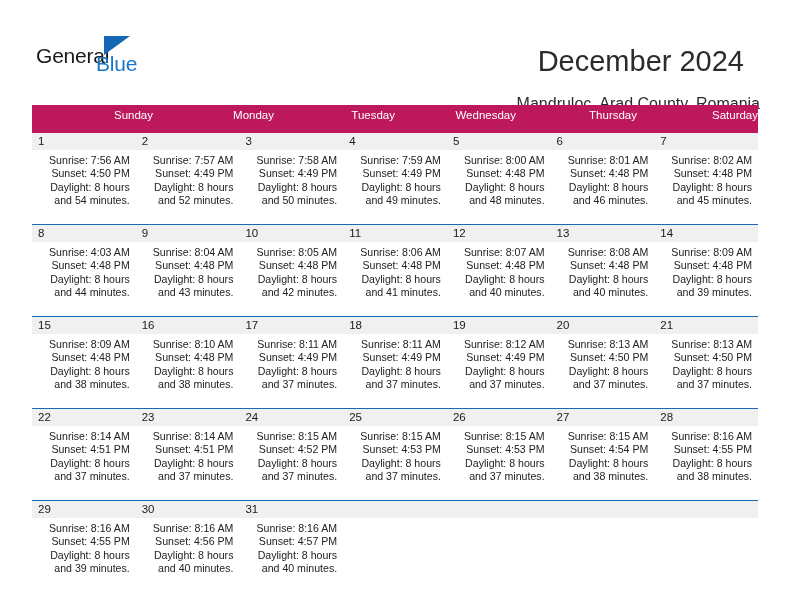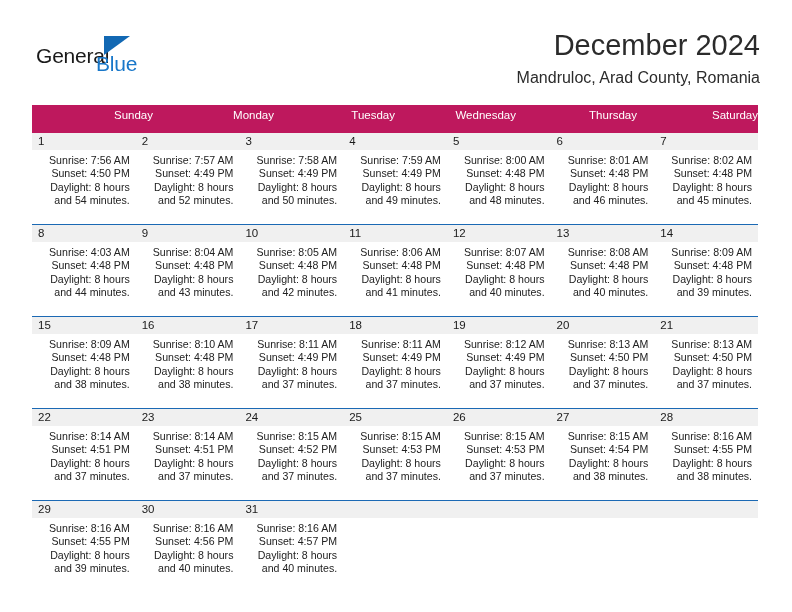--- a/index.html
+++ b/index.html
@@ -79,7 +79,7 @@
     line-height: 34px;
     white-space: nowrap;
     font-weight: normal;
-    margin: 0;
+    margin: 16px;
   }
   .cal-subtitle {
     font-size: 16px;

